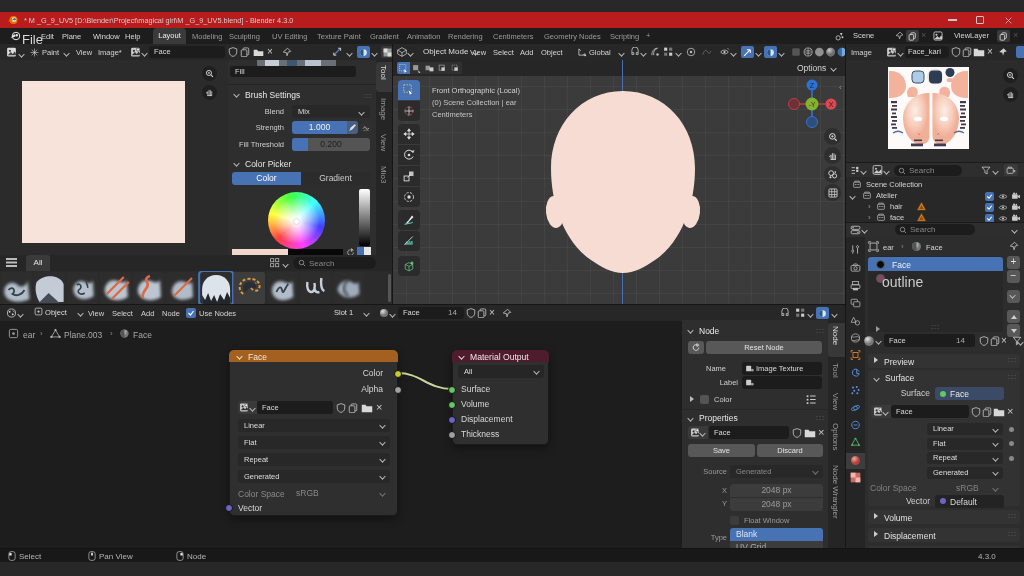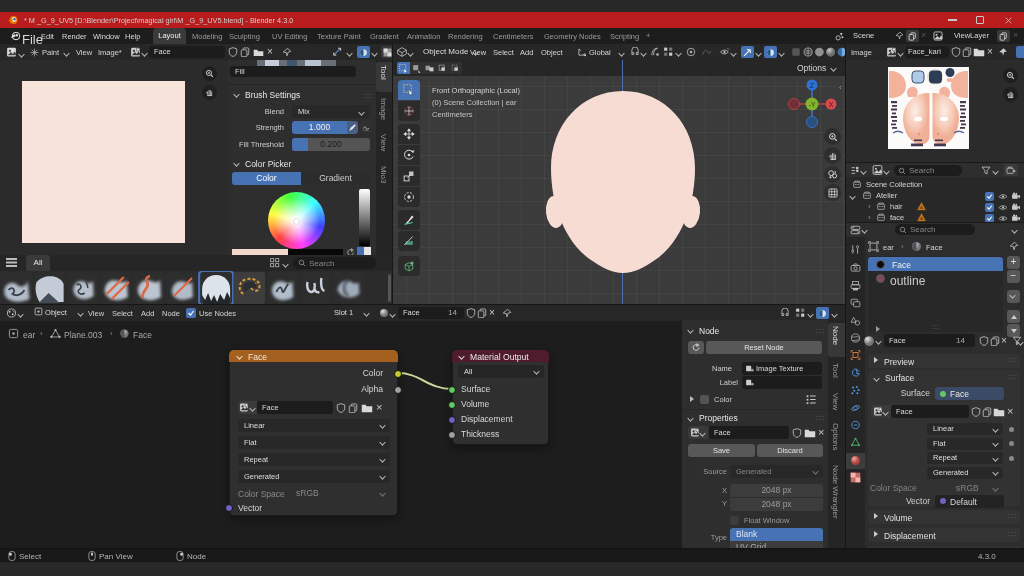--- a/index.html
+++ b/index.html
@@ -43,7 +43,7 @@
   </svg>
   <div class="abs txt" style="left:22px;top:4px;color:#d9d9d9;font-size:13px;">File</div>
   <div class="abs txt" style="left:41px;top:4px;color:#d9d9d9;font-size:7.5px;">Edit</div>
-  <div class="abs txt" style="left:62px;top:4px;color:#d9d9d9;font-size:7.5px;">Render</div>
+  <div class="abs txt" style="left:62px;top:4px;color:#d9d9d9;font-size:7.5px;">Plane</div>
   <div class="abs txt" style="left:93px;top:4px;color:#d9d9d9;font-size:7.5px;">Window</div>
   <div class="abs txt" style="left:125px;top:4px;color:#d9d9d9;font-size:7.5px;">Help</div>
   <div class="abs" style="left:153px;top:0;width:33px;height:16px;background:#3a3a3a;border-radius:4px 4px 0 0;color:#eee;font-size:7.5px;line-height:16px;text-align:center;">Layout</div>

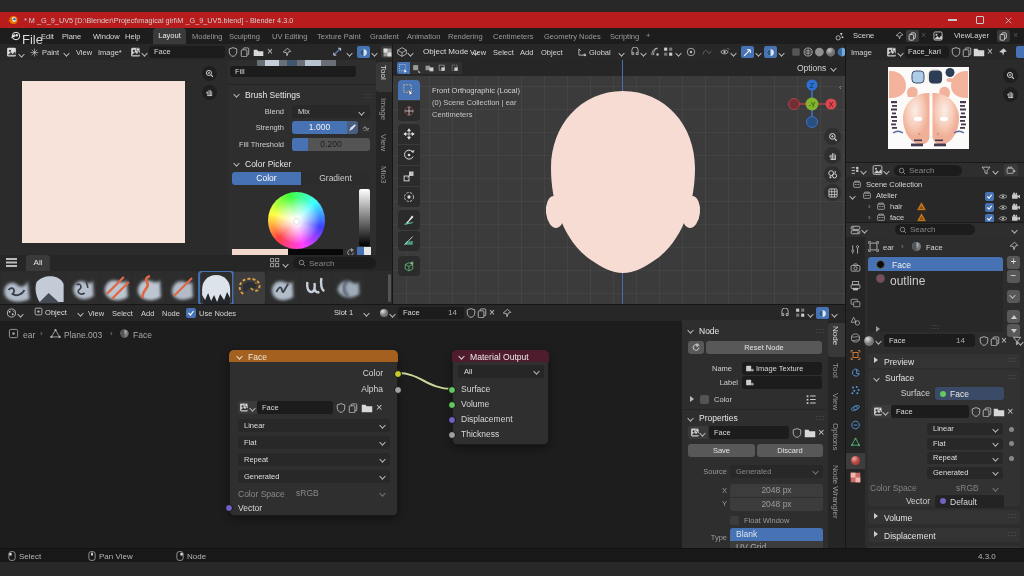--- a/index.html
+++ b/index.html
@@ -1056,7 +1056,7 @@
     <div class="abs" style="left:30px;top:215.5px;width:9px;height:9px;border-radius:50%;background:#0a0a0a;border:1px solid #666;"></div>
     <div class="abs" style="left:46px;top:216px;font-size:8.5px;color:#f0f0f0;">Face</div>
     <div class="abs" style="left:30px;top:229.5px;width:9px;height:9px;border-radius:50%;background:#7e4a62;border:1px solid #555;"></div>
-    <div class="abs" style="left:44px;top:230px;font-size:12px;color:#ccc;">outline</div>
+    <div class="abs" style="left:36px;top:230px;font-size:14px;color:#ccc;">outline</div>
     <div class="abs" style="left:30px;top:282px;width:0;height:0;border-left:4px solid #999;border-top:3px solid transparent;border-bottom:3px solid transparent;"></div>
     <div class="abs" style="left:85px;top:279px;font-size:7px;color:#777;letter-spacing:1px;">:::</div>
     <div class="abs btn" style="left:161px;top:212px;width:13px;height:13px;line-height:12px;font-size:10px;">+</div>

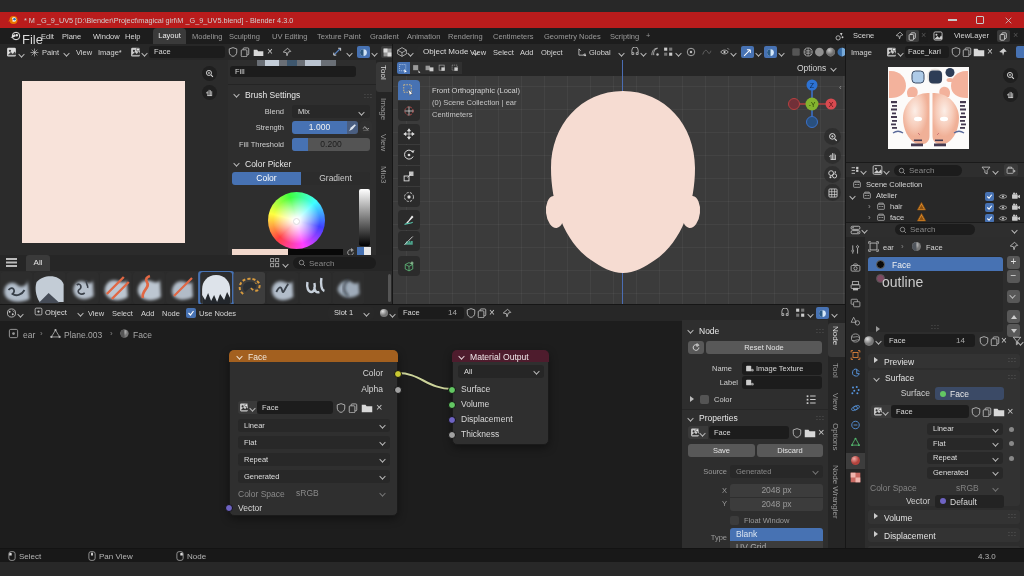--- a/index.html
+++ b/index.html
@@ -675,7 +675,7 @@
           <path d="M13 8 A5 5 0 1 1 10 3.5 M10 1 L13 4 L9.5 6 Z" stroke="#e8e8e8" stroke-width="1.5" fill="none"></path>
         </svg>
     <div class="abs btn" style="left:706px;top:36px;width:116px;height:13px;line-height:13px;">Reset Node</div>
-    <div class="abs lbl" style="left:682px;top:59px;width:56px;text-align:center;padding-left:24px;">Name</div>
+    <div class="abs lbl" style="left:682px;top:59px;width:56px;text-align:left;padding-left:24px;">Name</div>
     <div class="abs field" style="left:742px;top:57px;width:80px;height:13px;line-height:13px;padding-left:14px;">Image Texture</div>
     <svg class="abs" style="left:745px;top:59px;" width="9" height="9" viewBox="0 0 16 16">
           <rect x="2" y="3" width="9" height="10" rx="1.5" fill="#ccc"></rect>

